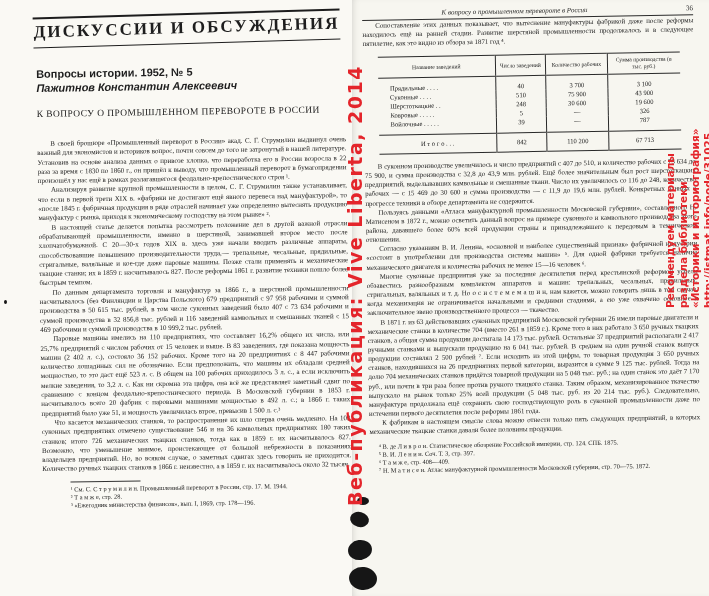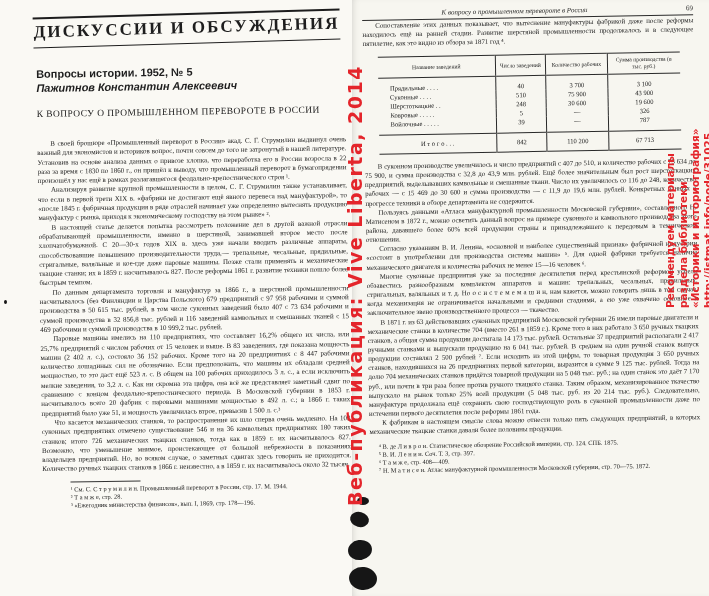--- a/index.html
+++ b/index.html
@@ -129,7 +129,7 @@
 
       <div class="rp-header">
         <span class="running-header">К вопросу о промышленном перевороте в России</span>
-        <span class="rp-pagenum">69</span>
+        <span class="rp-pagenum">36</span>
       </div>
       <div class="rp-rule"></div>
 

